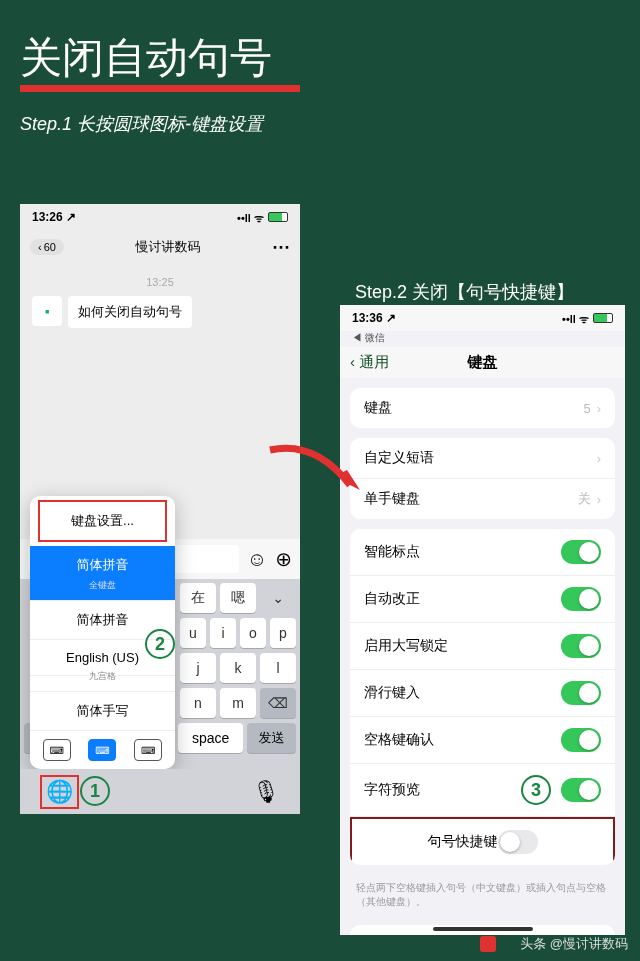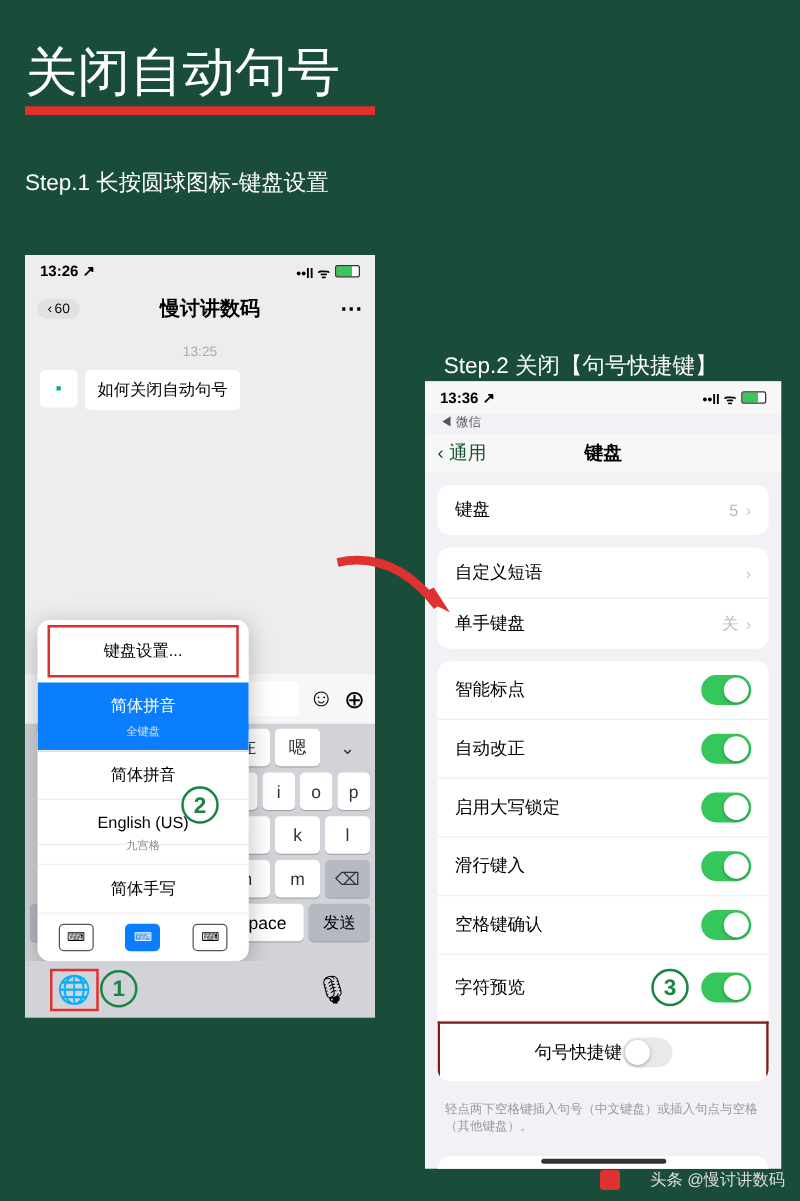--- a/index.html
+++ b/index.html
@@ -14,7 +14,7 @@
   .title { position: absolute; top: 30px; left: 20px; color: #fff; font-size: 42px; font-weight: 500; }
   .title-underline { position: absolute; top: 85px; left: 20px; width: 280px; height: 7px; background: #e03131; }
   .step-label { position: absolute; color: #fff; font-size: 18px; }
-  .step1-label { top: 134px; left: 20px; }
+  .step1-label { top: 112px; left: 20px; font-style: italic; }
   .step2-label { top: 280px; left: 355px; }
 
   

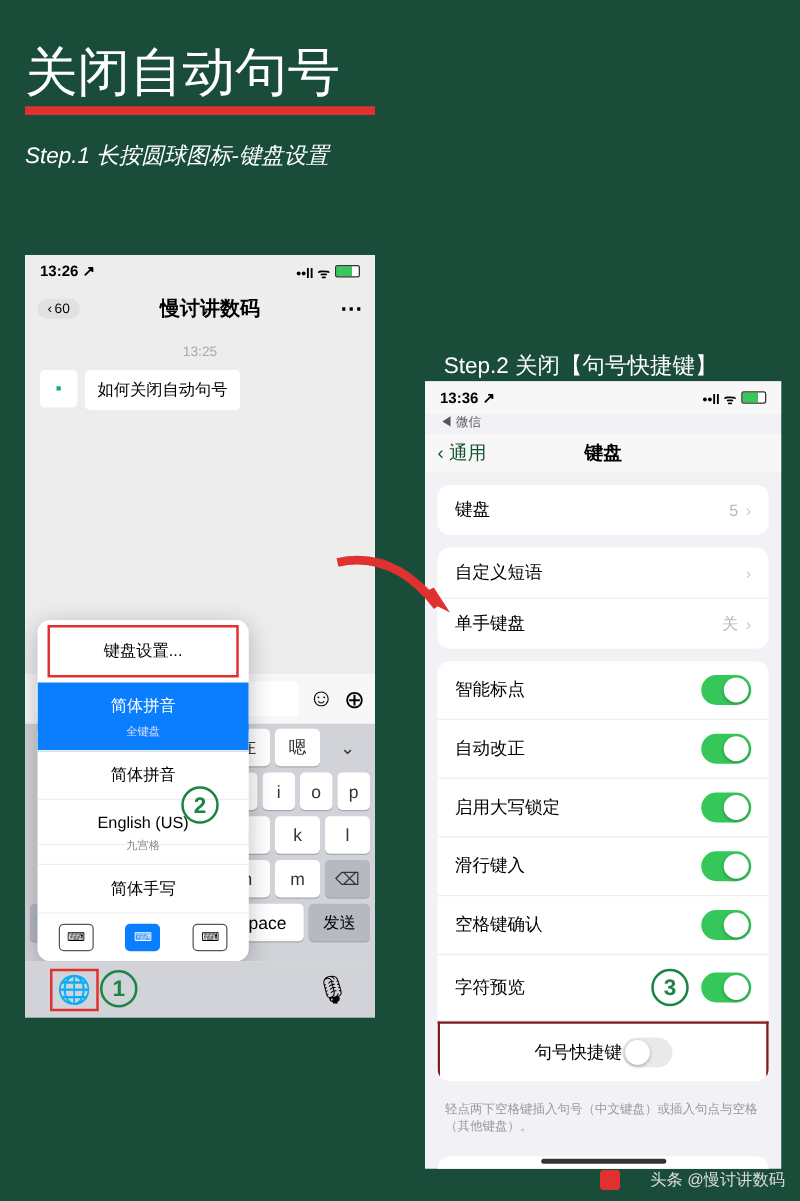--- a/index.html
+++ b/index.html
@@ -27,7 +27,7 @@
 
   .navbar { display:flex; align-items:center; justify-content: space-between; padding: 6px 10px; background: #ededed; }
   .back-pill { background:#e1e1e1; border-radius: 12px; padding: 2px 8px; font-size: 11px; display:flex; align-items:center; gap:2px; }
-  .navtitle { font-size: 16px; font-weight: 700; }
+  .navtitle { font-size: 13px; font-weight: 400; }
   .dots { font-size: 18px; font-weight: bold; }
 
   .chat-area { background:#ededed; flex:1; padding: 8px; }

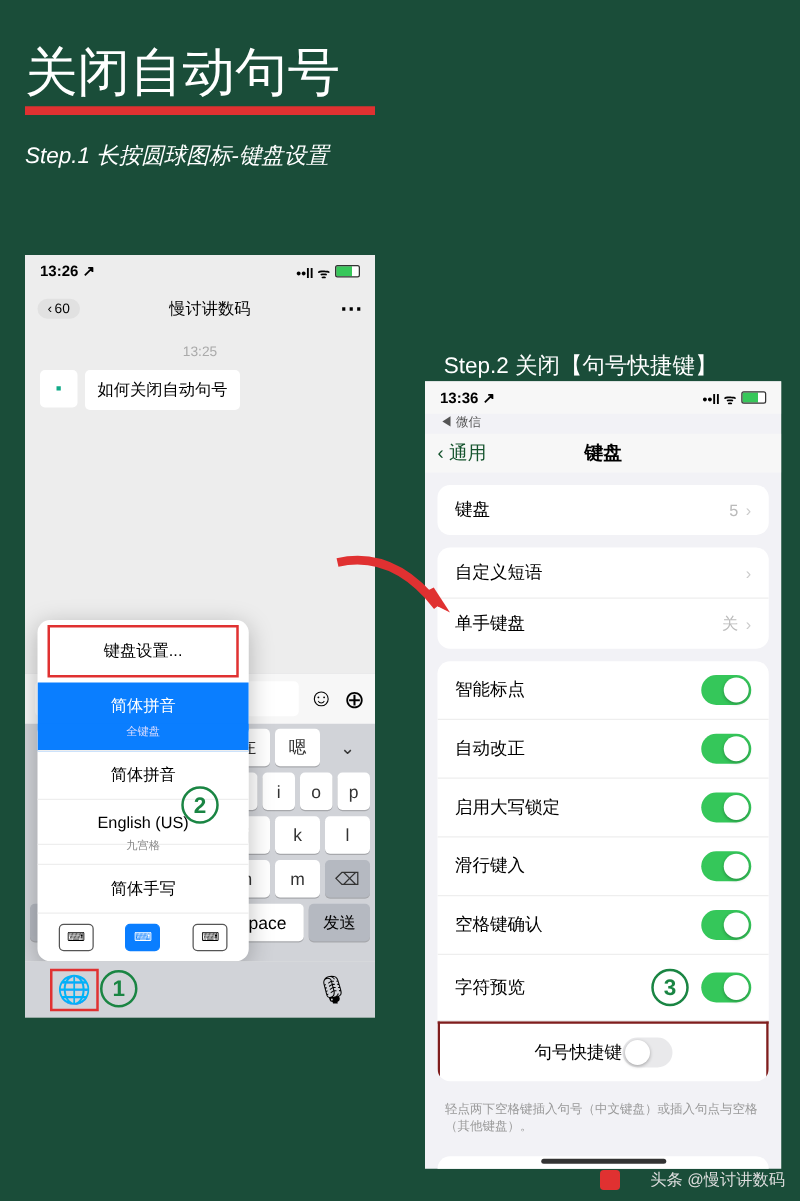--- a/index.html
+++ b/index.html
@@ -37,7 +37,7 @@
   .bubble { background:#fff; padding:7px 10px; border-radius:4px; font-size:13px; }
 
   
-  .kb-menu { position:absolute; bottom: 45px; left: 10px; width: 169px; background:#fff; border-radius:10px; box-shadow: 0 4px 20px rgba(0,0,0,.25); overflow:hidden; z-index:3; }
+  .kb-menu { position:absolute; bottom: 45px; left: 10px; width: 145px; background:#fff; border-radius:10px; box-shadow: 0 4px 20px rgba(0,0,0,.25); overflow:hidden; z-index:3; }
   .kb-menu-item { padding:10px 8px; text-align:center; font-size:13px; border-bottom:1px solid #eee; }
   .kb-menu-item.sub { font-size:9px; color:#888; padding:0 0 8px; margin-top:-6px; }
   .kb-menu-item.selected { background:#0a7eff; color:#fff; }

